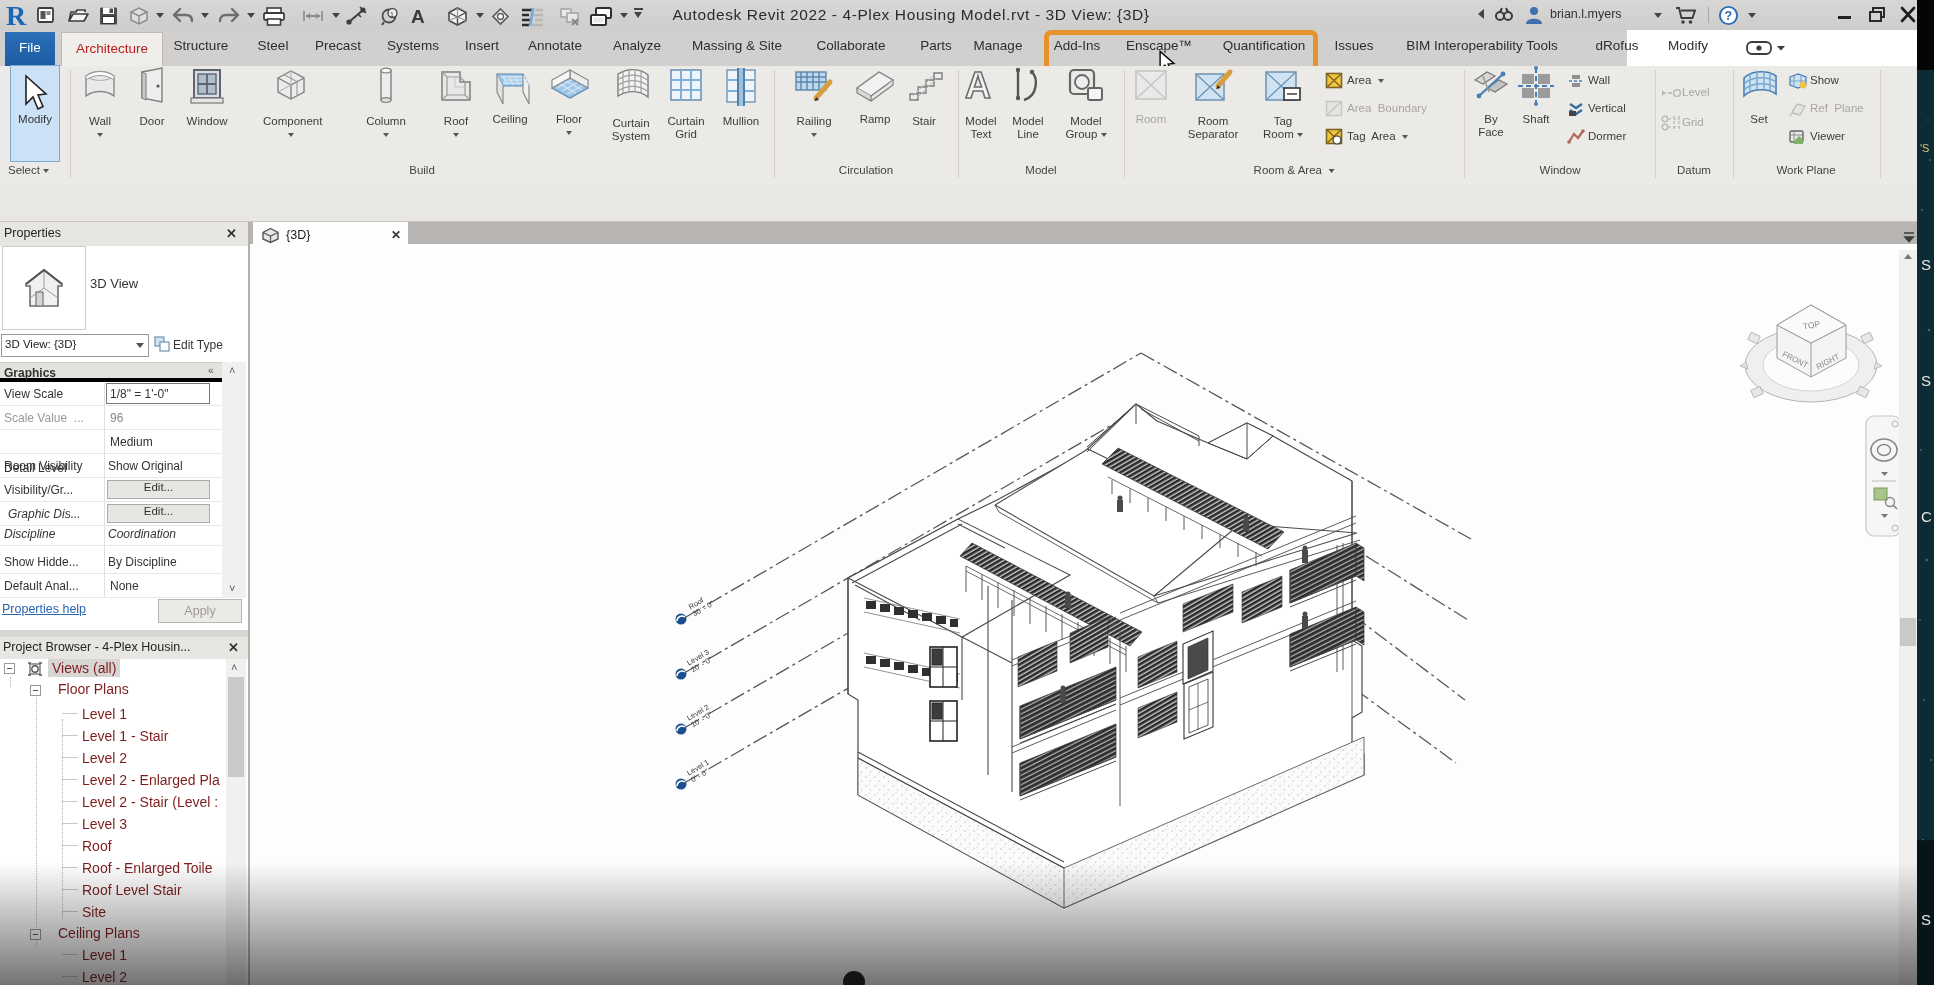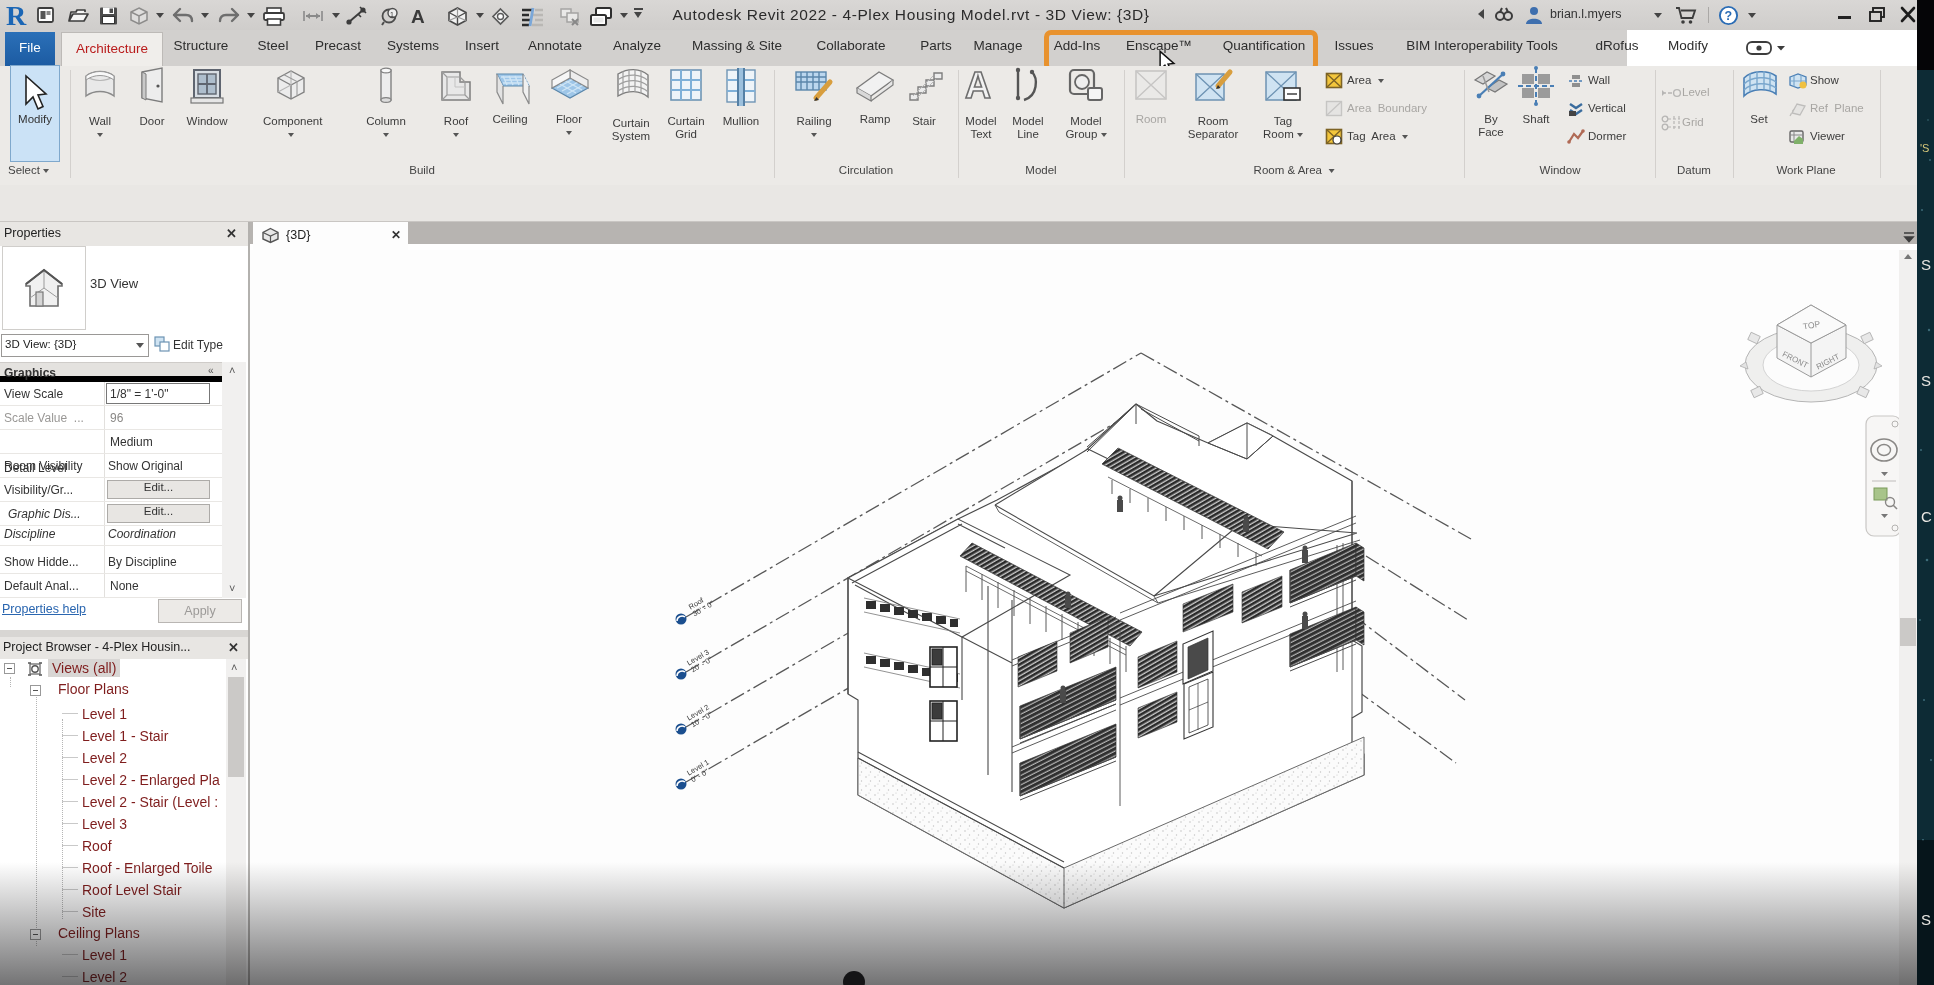--- a/index.html
+++ b/index.html
@@ -552,7 +552,7 @@
       </svg>
     <div class="abs" style="left:173px;top:92px;font-size:12px;color:#333;">Edit Type</div>
 
-    <div class="abs" style="left:0px;top:116px;width:222px;height:20px;background:#e4e2df;border-top:1px solid #cfccc9;border-bottom:6px solid #000000;">
+    <div class="abs" style="left:0px;top:116px;width:222px;height:20px;background:#e4e2df;border-top:1px solid #cfccc9;border-bottom:4px solid #000000;">
       <span style="position:absolute;left:4px;top:3px;font-size:12px;font-weight:bold;color:#333;">Graphics</span>
       <span style="position:absolute;left:208px;top:2px;font-size:10px;color:#555;">«</span>
     </div>

